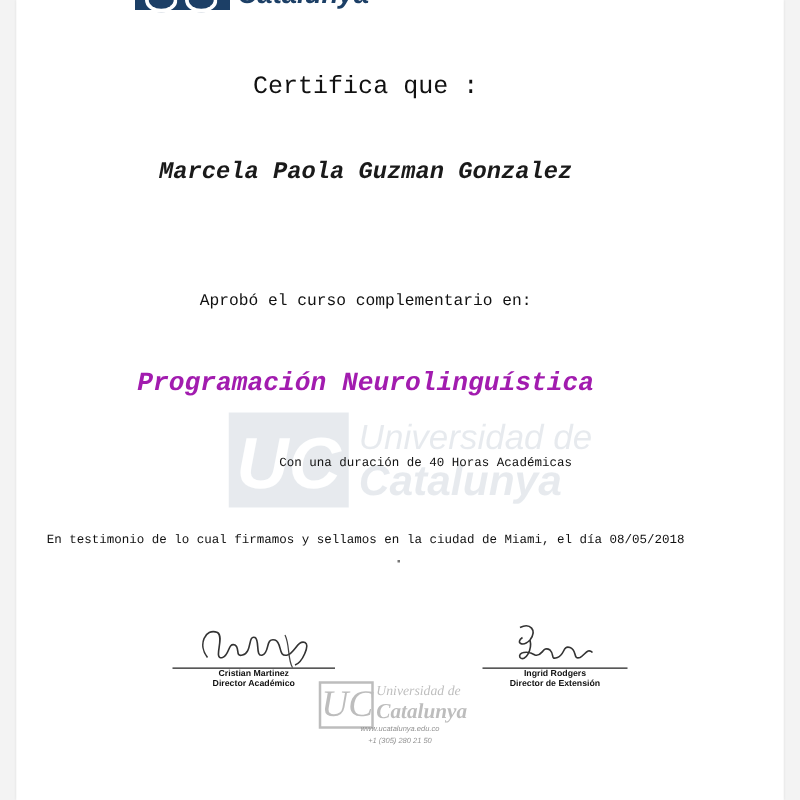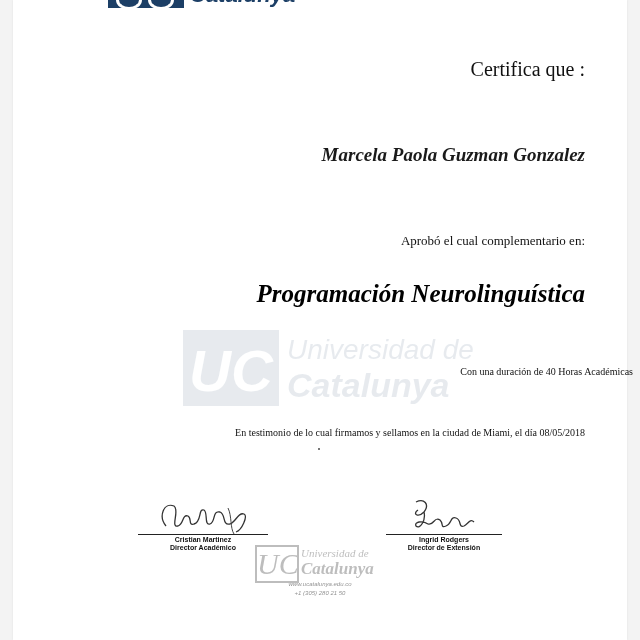--- a/index.html
+++ b/index.html
@@ -6,7 +6,7 @@
   body { width:640px; height:640px; background:#f3f3f3; position:relative; overflow:hidden; font-family:"Liberation Serif", serif; }
   .paper { position:absolute; left:13px; top:0; width:614px; height:640px; background:#ffffff; box-shadow:0 0 2px rgba(0,0,0,0.08); }
   .abs { position:absolute;font-style:italic; }
-  .center { position:absolute; left:0; width:585px; text-align:right; color:#111; }
+  .center { position:absolute; left:0; width:585px; text-align:center; color:#111;font-family:Liberation Mono, monospace; }
 
   .top-logo { left:108px; top:-12px; width:220px; height:22px; }
   .top-logo .box { position:absolute; left:0; top:0; width:76px; height:20px; background:#1c3f66; }

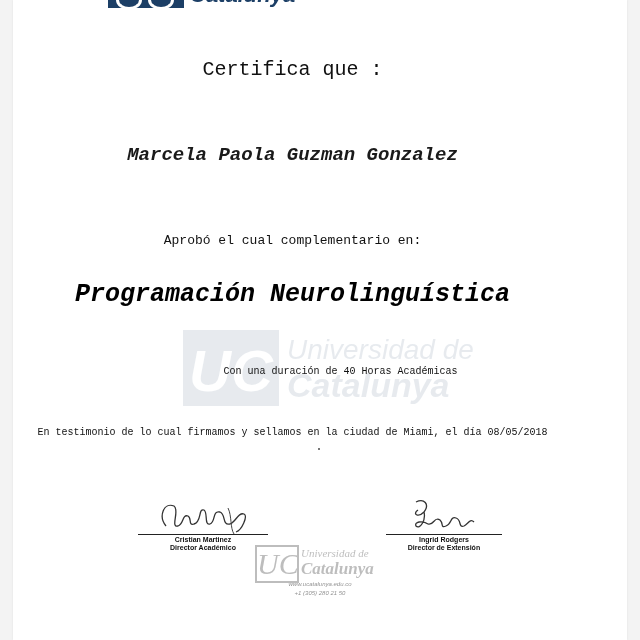--- a/index.html
+++ b/index.html
@@ -14,7 +14,7 @@
   .top-logo .word { position:absolute; left:82px; top:-6px; font-family:"Liberation Sans", sans-serif; font-weight:bold; font-size:22px; color:#1c3f66; }
 
   .certifica { top:58px; font-size:20px; }
-  .name { top:144px; font-size:19px; font-style:italic; font-weight:bold; color:#1a1a1a; }
+  .name { top:126px; font-size:19px; font-style:italic; font-weight:bold; color:#1a1a1a; }
   .aprobo { top:233px; font-size:13px; }
   .course { top:280px; font-size:25px; font-style:italic; font-weight:bold; color:#000000; }
 

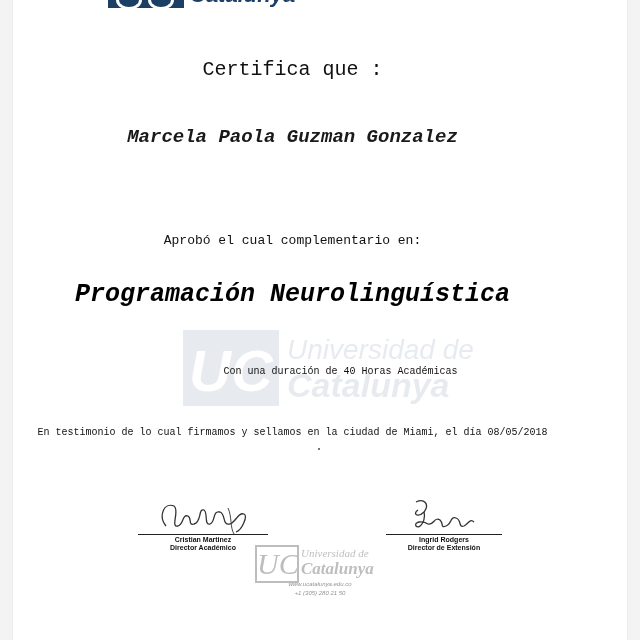--- a/index.html
+++ b/index.html
@@ -56,7 +56,7 @@
 
 <div class="center certifica">Certifica que :</div>
 <div class="center name">Marcela Paola Guzman Gonzalez</div>
-<div class="center aprobo">Aprobó el cual complementario en:</div>
+<div class="center aprobo">Aprobó el curso complementario en:</div>
 <div class="center course">Programación Neurolinguística</div>
 
 <div class="abs wm">

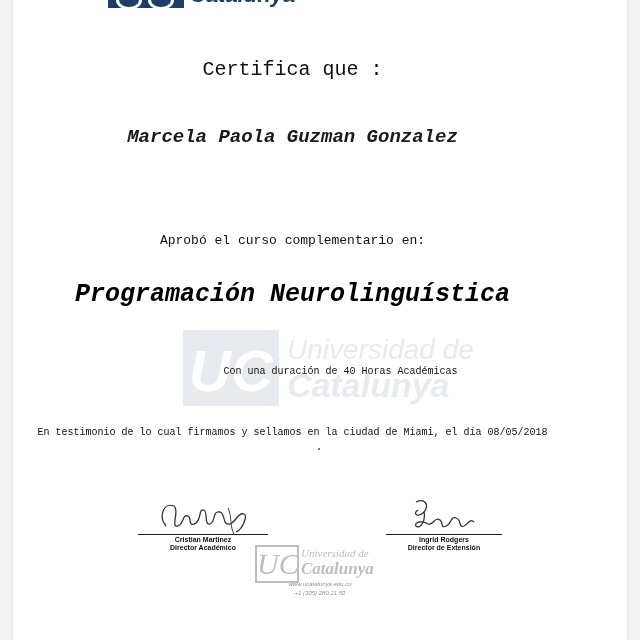--- a/index.html
+++ b/index.html
@@ -16,7 +16,7 @@
   .certifica { top:58px; font-size:20px; }
   .name { top:126px; font-size:19px; font-style:italic; font-weight:bold; color:#1a1a1a; }
   .aprobo { top:233px; font-size:13px; }
-  .course { top:280px; font-size:25px; font-style:italic; font-weight:bold; color:#000000; }
+  .course { top:296px; font-size:21px; font-style:italic; font-weight:bold; color:#a21caf; }
 
   .wm { left:183px; top:330px; width:280px; height:76px; opacity:0.10; }
   .wm .uc { position:absolute; left:0; top:0; width:96px; height:76px; background:#1c3f66; }

